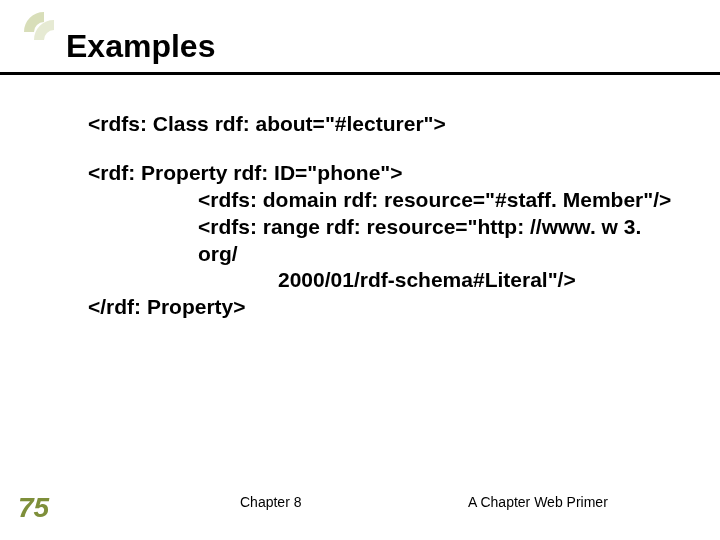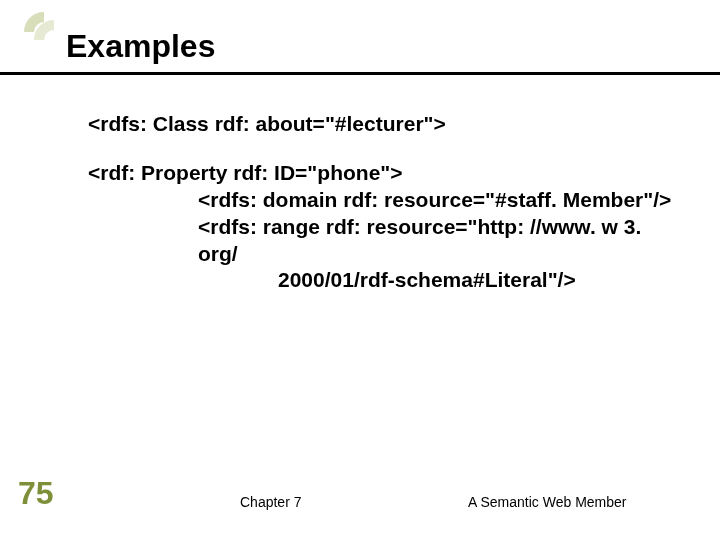--- a/index.html
+++ b/index.html
@@ -121,6 +121,7 @@
       <div class="indent2">&lt;rdfs: domain rdf: resource="#staff. Member"/&gt;</div>
       <div class="indent2">&lt;rdfs: range rdf: resource="http: //www. w 3. org/</div>
       <div class="indent3">2000/01/rdf-schema#Literal"/&gt;</div>
+      <div>&lt;/rdf: Property&gt;</div>
     </div>
   </div>
 

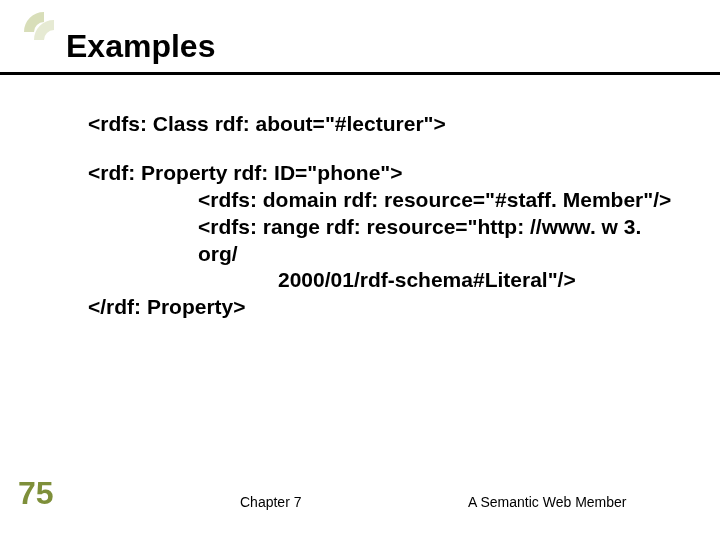--- a/index.html
+++ b/index.html
@@ -52,10 +52,11 @@
   .slide-number {
     position: absolute;
     left: 18px;
-    bottom: 28px;
-    font-size: 32px;
+    bottom: 16px;
+    font-size: 28px;
     font-weight: bold;
     color: #7e8f3a;
+    font-style: italic;
   }
   .footer-left {
     position: absolute;

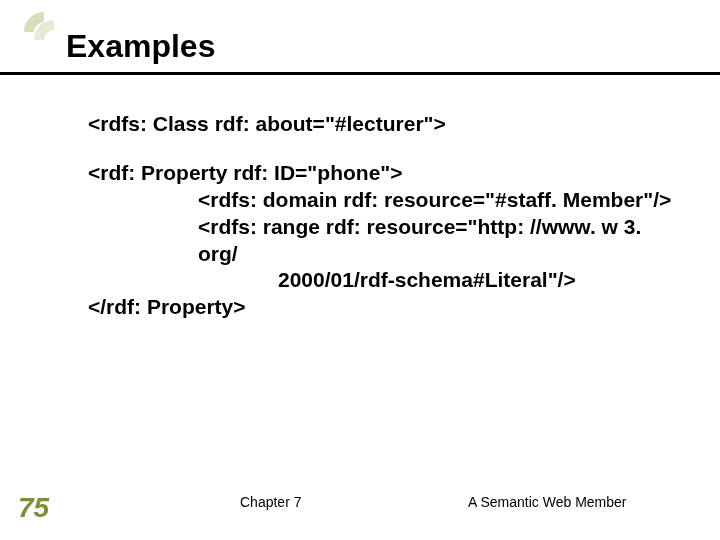--- a/index.html
+++ b/index.html
@@ -127,7 +127,7 @@
   </div>
 
   <div class="slide-number">75</div>
-  <div class="footer-left">Chapter 7</div>
+  <div class="footer-left">Chapter 8</div>
   <div class="footer-right">A Semantic Web Member</div>
 
 </div>

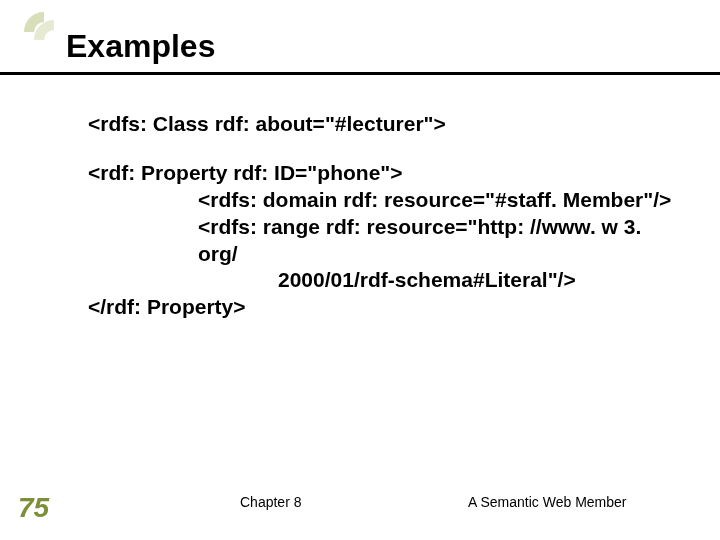--- a/index.html
+++ b/index.html
@@ -128,7 +128,7 @@
 
   <div class="slide-number">75</div>
   <div class="footer-left">Chapter 8</div>
-  <div class="footer-right">A Semantic Web Member</div>
+  <div class="footer-right">A Chapter Web Primer</div>
 
 </div>
 

